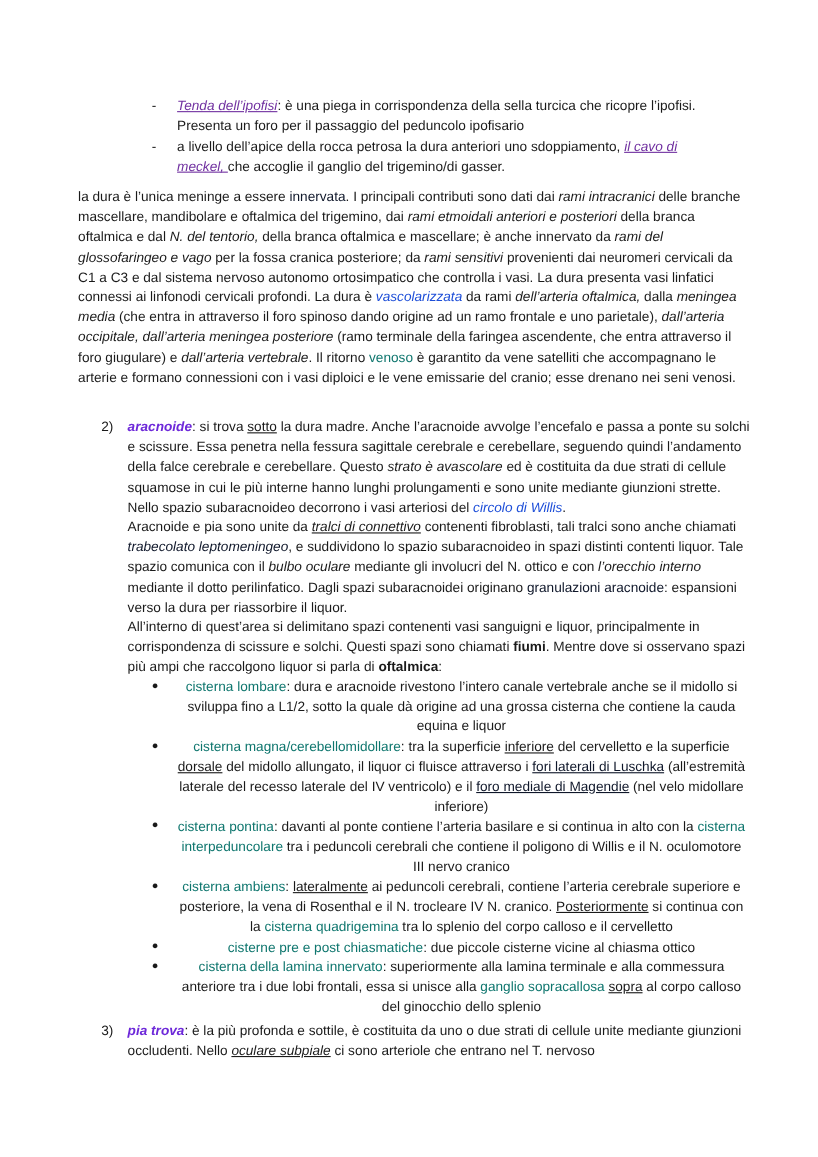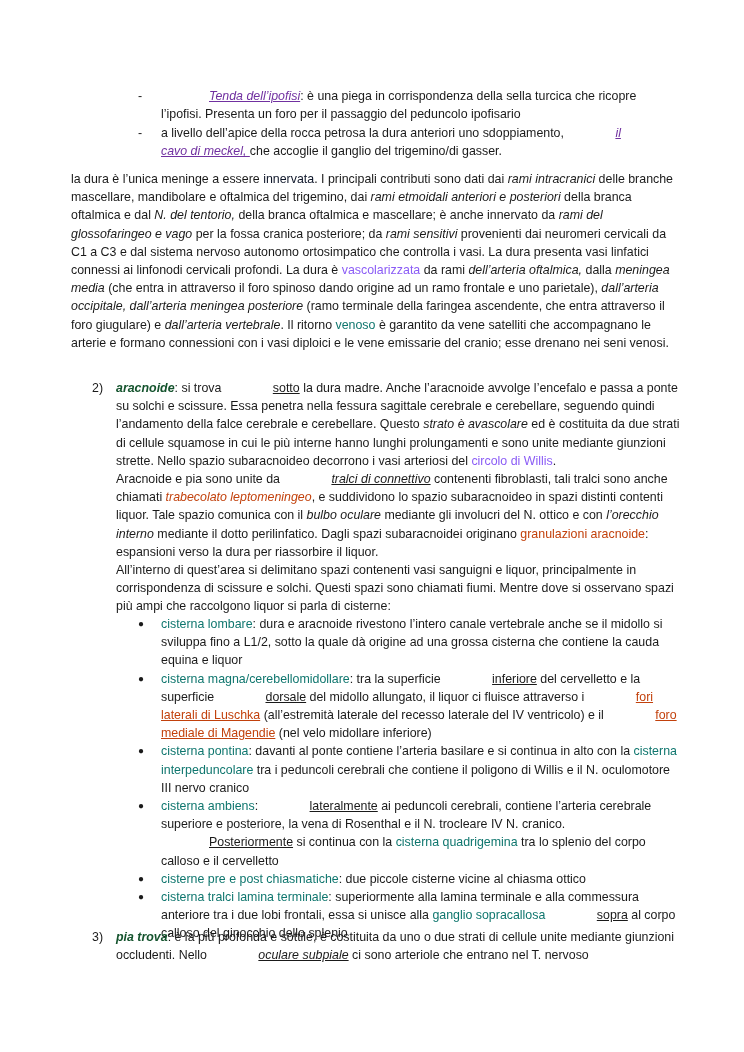--- a/index.html
+++ b/index.html
@@ -10,7 +10,7 @@
   .page { position: absolute; left: 0; top: 0; width: 744px; height: 1052px; }
   .line-block { position: absolute; line-height: 18.2px; }
   .i { font-style: italic; }
-  .u { text-decoration: underline; margin-left: 48px; }
+  .u { text-decoration: underline; }
   .b { font-weight: normal; }
   .purple { color: #7030a0; }
   .yellow { color: #0f172a; }

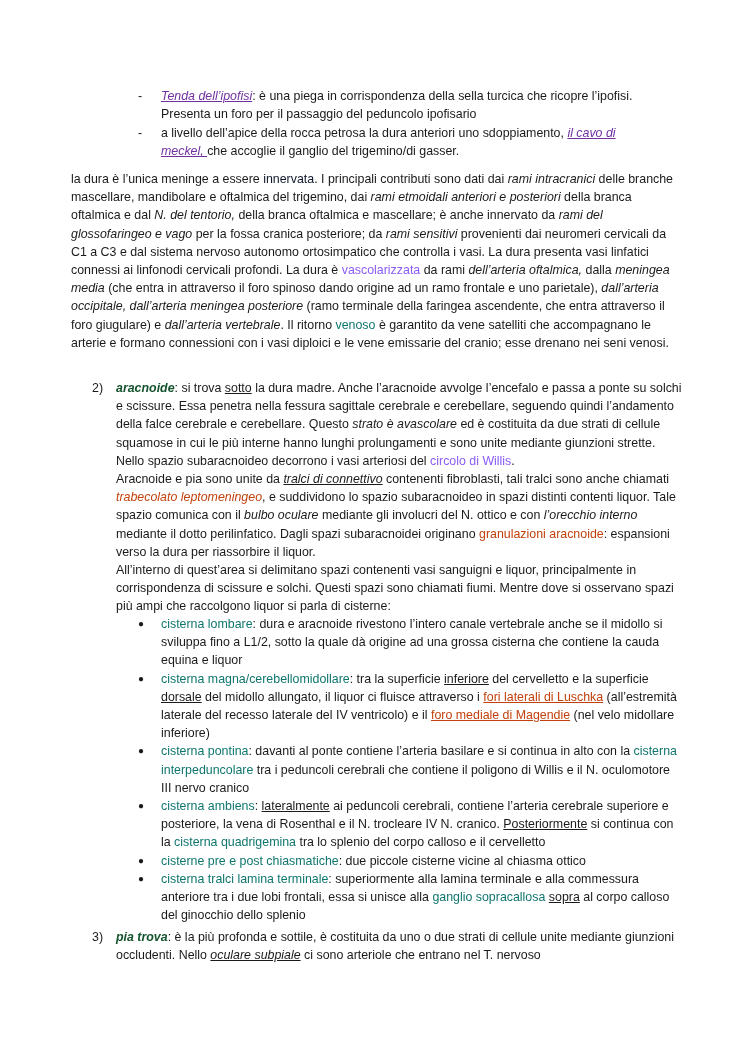--- a/index.html
+++ b/index.html
@@ -14,7 +14,7 @@
   .b { font-weight: normal; }
   .purple { color: #7030a0; }
   .yellow { color: #0f172a; }
-  .red { color: #8b5cf6; }
+  .red { color: #1d4ed8; font-style: italic; }
   .navy { color: #0f766e; }
   .green { color: #c2410c; }
   .brown { color: #14532d; font-weight: bold; font-style: italic; }

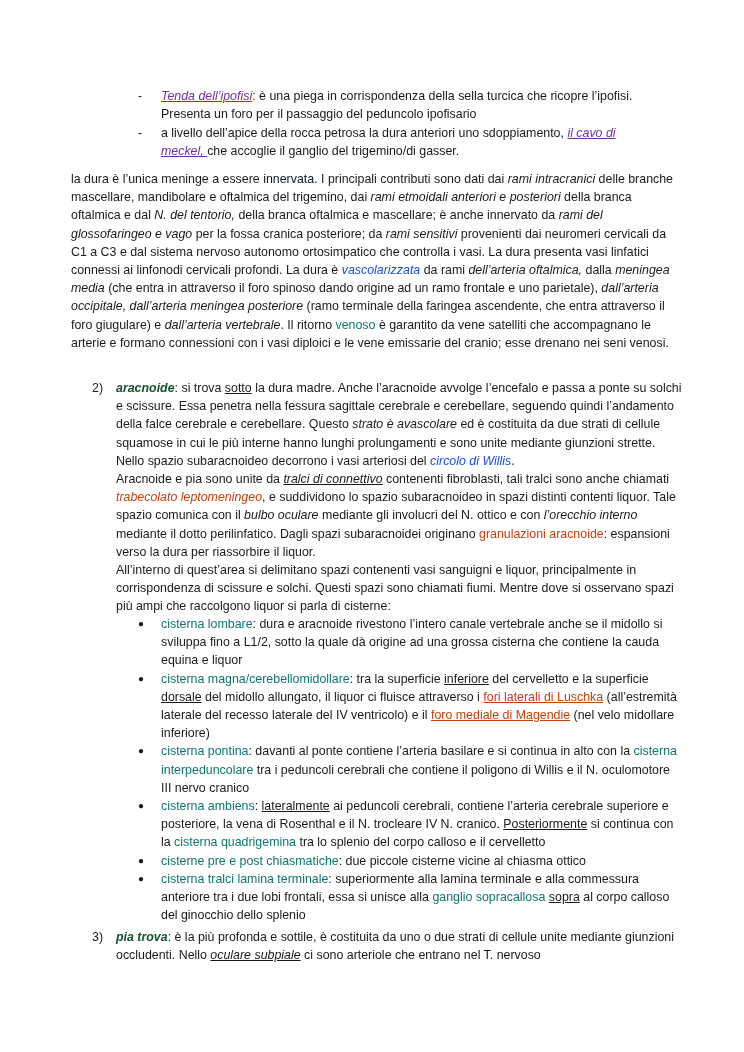--- a/index.html
+++ b/index.html
@@ -17,7 +17,7 @@
   .red { color: #1d4ed8; font-style: italic; }
   .navy { color: #0f766e; }
   .green { color: #c2410c; }
-  .brown { color: #14532d; font-weight: bold; font-style: italic; }
+  .brown { color: #6d28d9; font-weight: bold; font-style: italic; }
   .dash-item { position: absolute; left: 138px; width: 500px; }
   .dash { position: absolute; left: 0; top: 0; }
   .dash-text { margin-left: 23px; display: block; }

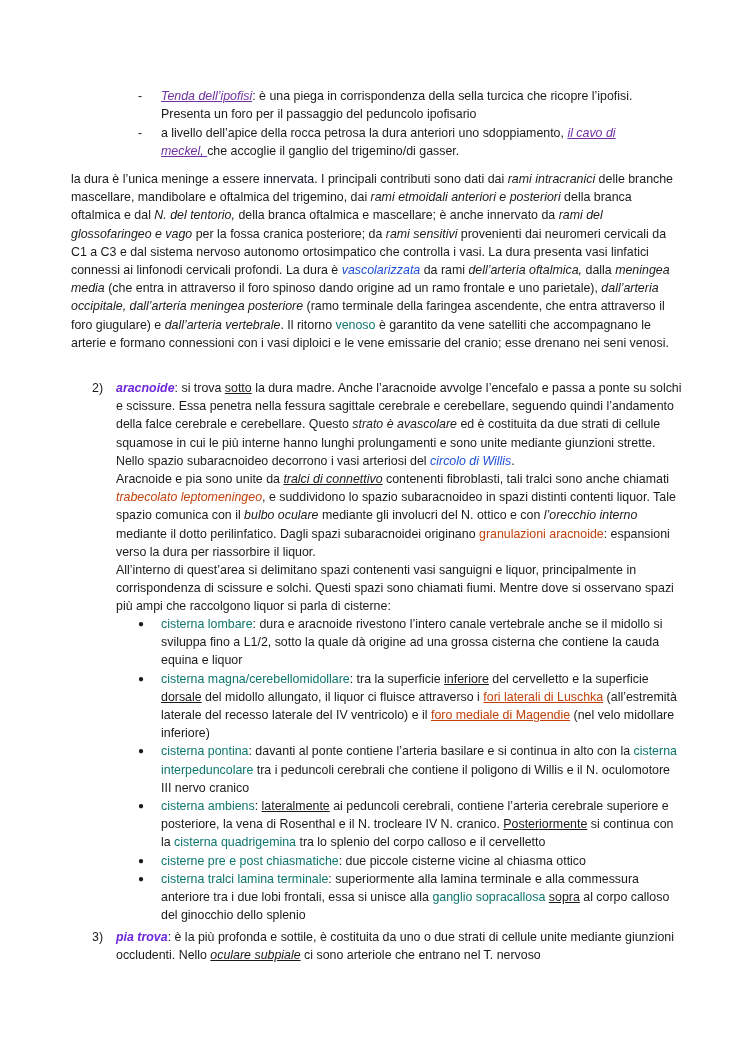--- a/index.html
+++ b/index.html
@@ -16,7 +16,7 @@
   .yellow { color: #0f172a; }
   .red { color: #1d4ed8; font-style: italic; }
   .navy { color: #0f766e; }
-  .green { color: #c2410c; }
+  .green { color: #0f172a; }
   .brown { color: #6d28d9; font-weight: bold; font-style: italic; }
   .dash-item { position: absolute; left: 138px; width: 500px; }
   .dash { position: absolute; left: 0; top: 0; }

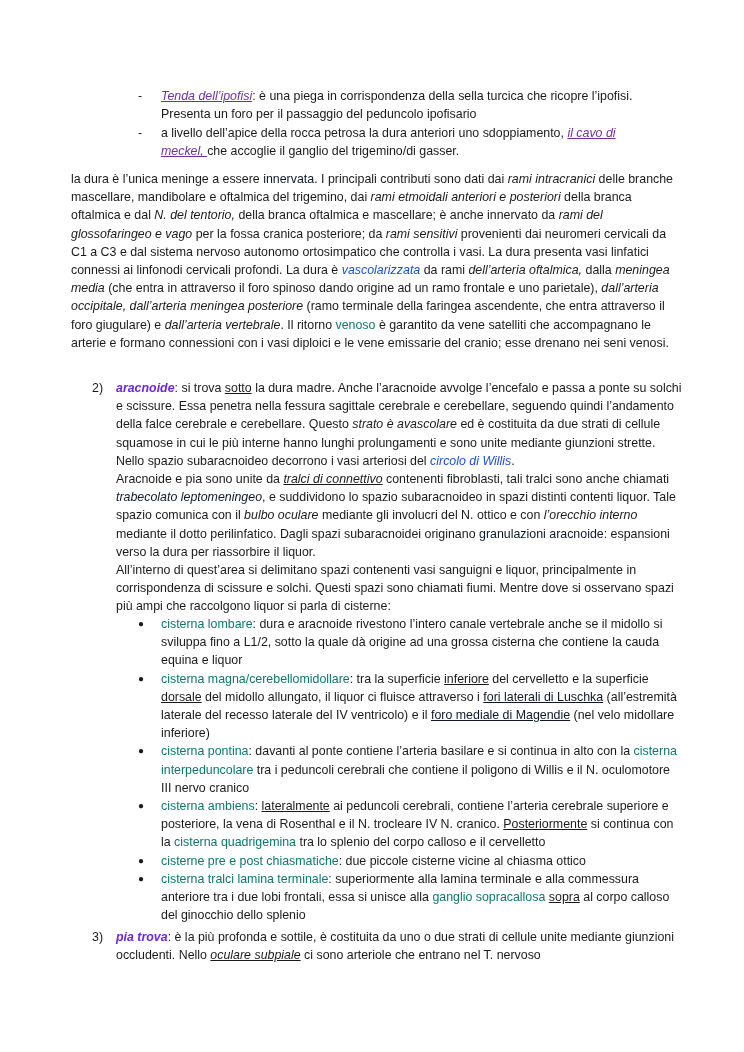--- a/index.html
+++ b/index.html
@@ -11,7 +11,7 @@
   .line-block { position: absolute; line-height: 18.2px; }
   .i { font-style: italic; }
   .u { text-decoration: underline; }
-  .b { font-weight: normal; }
+  .b { font-weight: bold; }
   .purple { color: #7030a0; }
   .yellow { color: #0f172a; }
   .red { color: #1d4ed8; font-style: italic; }

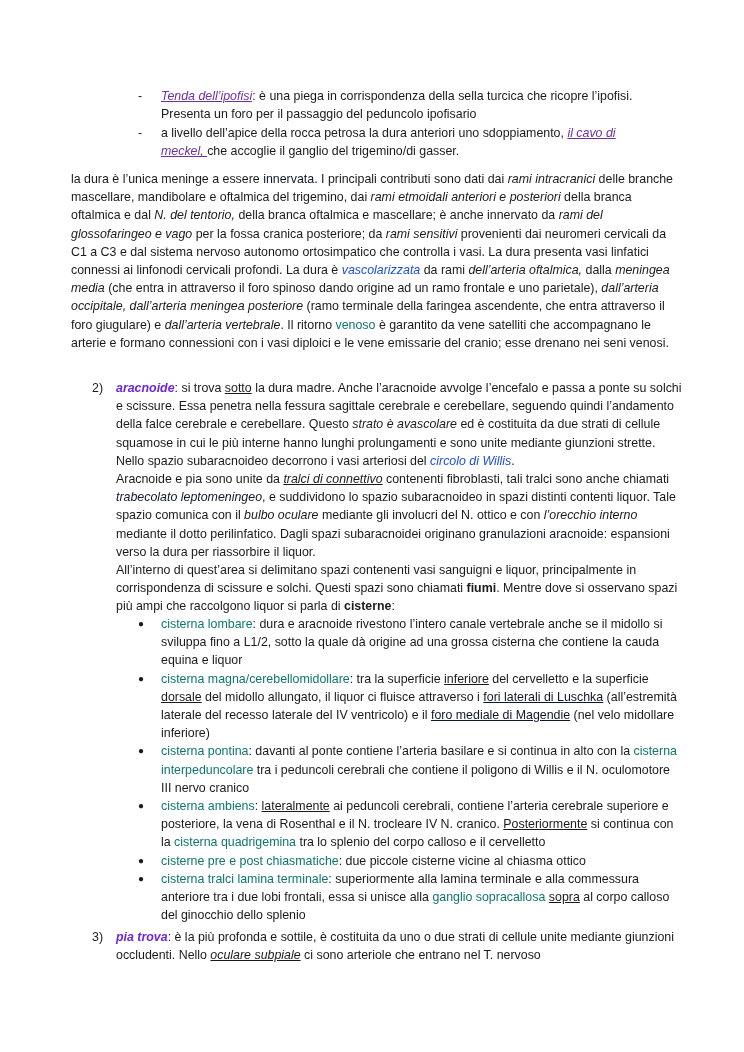--- a/index.html
+++ b/index.html
@@ -57,7 +57,7 @@
     <span class="num-text">
       <span class="brown">aracnoide</span><span>: si trova </span><span class="u">sotto</span><span> la dura madre. Anche l’aracnoide avvolge l’encefalo e passa a ponte su solchi e scissure. Essa penetra nella fessura sagittale cerebrale e cerebellare, seguendo quindi l’andamento della falce cerebrale e cerebellare. Questo </span><span class="i">strato è avascolare</span><span> ed è costituita da due strati di cellule squamose in cui le più interne hanno lunghi prolungamenti e sono unite mediante giunzioni strette. Nello spazio subaracnoideo decorrono i vasi arteriosi del </span><span class="red">circolo di Willis</span><span>.</span><br>
       <span>Aracnoide e pia sono unite da </span><span class="i u">tralci di connettivo</span><span> contenenti fibroblasti, tali tralci sono anche chiamati </span><span class="i green">trabecolato leptomeningeo</span><span>, e suddividono lo spazio subaracnoideo in spazi distinti contenti liquor. Tale spazio comunica con il </span><span class="i">bulbo oculare</span><span> mediante gli involucri del N. ottico e con </span><span class="i">l’orecchio interno</span><span> mediante il dotto perilinfatico. Dagli spazi subaracnoidei originano </span><span class="green">granulazioni aracnoide</span><span>: espansioni verso la dura per riassorbire il liquor.</span><br>
-      <span>All’interno di quest’area si delimitano spazi contenenti vasi sanguigni e liquor, principalmente in corrispondenza di scissure e solchi. Questi spazi sono chiamati </span><span class="b">fiumi</span><span>. Mentre dove si osservano spazi più ampi che raccolgono liquor si parla di </span><span class="b">cisterne</span><span>:</span>
+      <span>All’interno di quest’area si delimitano spazi contenenti vasi sanguigni e liquor, principalmente in corrispondenza di scissure e solchi. Questi spazi sono chiamati </span><span class="b">fiumi</span><span>. Mentre dove si osservano spazi più ampi che raccolgono liquor si parla di </span><span class="b">oftalmica</span><span>:</span>
     </span>
   </div>
 

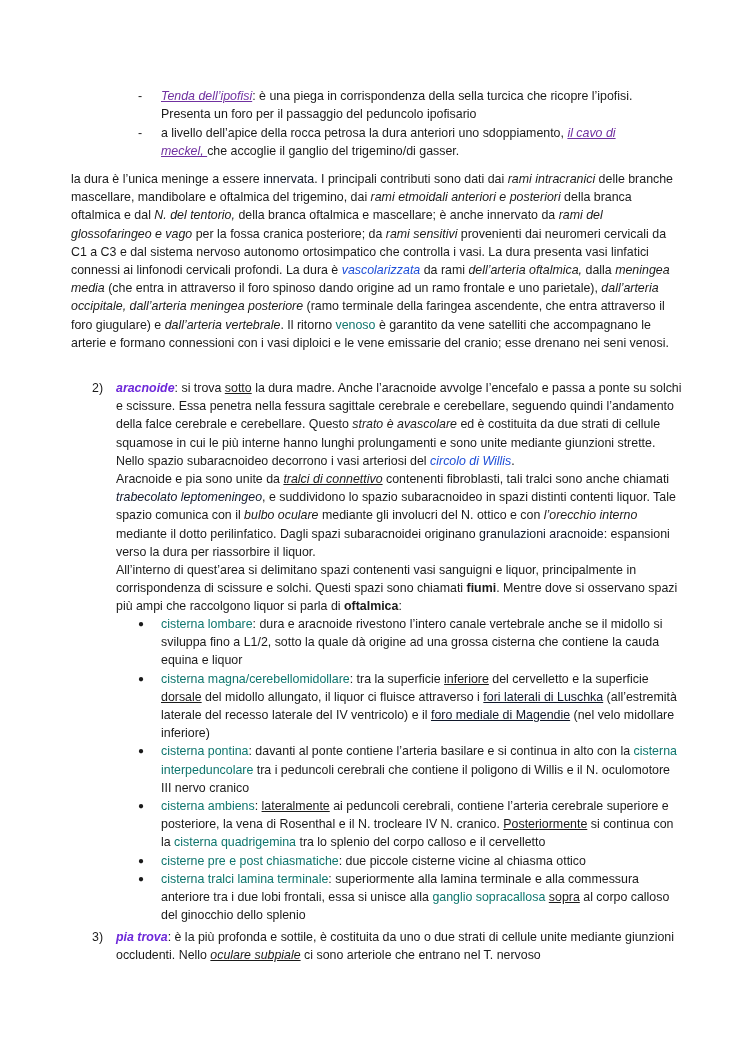--- a/index.html
+++ b/index.html
@@ -28,7 +28,7 @@
   .bullet-list { position: absolute; left: 138px; width: 540px; }
   .bullet-item { position: relative; line-height: 18.2px; }
   .bullet { position: absolute; left: 0; top: 0; font-size: 10px; }
-  .bullet-text { margin-left: 23px; display: block; }
+  .bullet-text { margin-left: 23px; display: block; text-align: center; }
 </style>
 </head>
 <body>

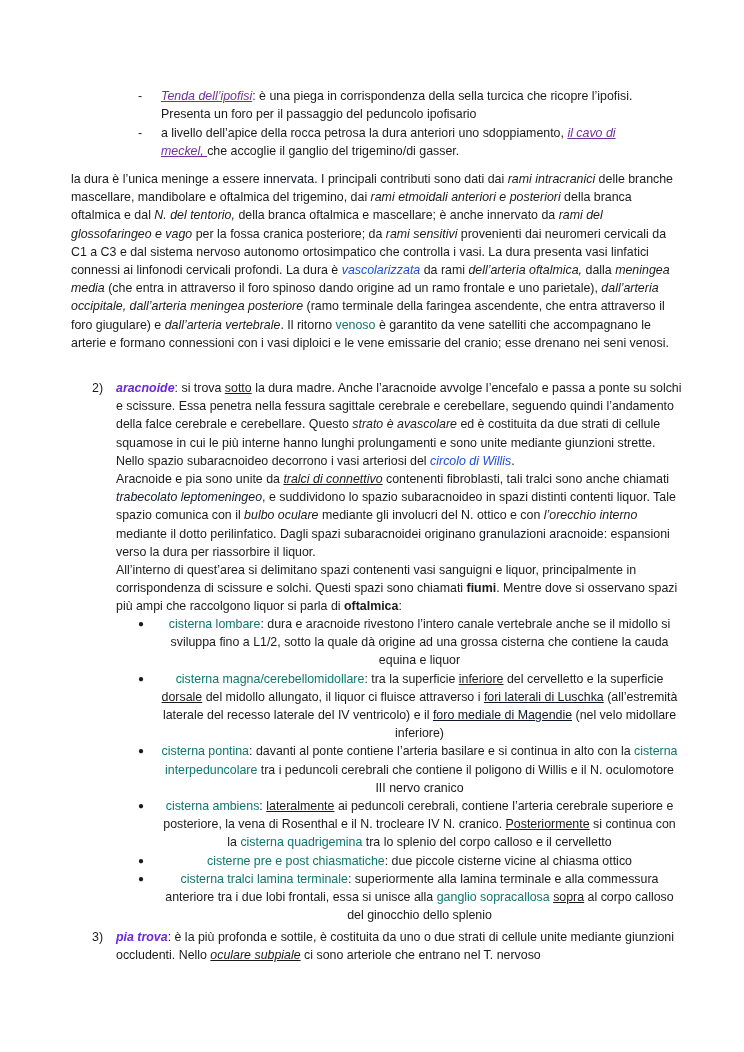--- a/index.html
+++ b/index.html
@@ -84,7 +84,7 @@
     </div>
     <div class="bullet-item">
       <span class="bullet">●</span>
-      <span class="bullet-text"><span class="navy">cisterna tralci lamina terminale</span><span>: superiormente alla lamina terminale e alla commessura anteriore tra i due lobi frontali, essa si unisce alla </span><span class="navy">ganglio sopracallosa</span><span> </span><span class="u">sopra</span><span> al corpo calloso del ginocchio dello splenio</span></span>
+      <span class="bullet-text"><span class="navy">cisterna della lamina innervato</span><span>: superiormente alla lamina terminale e alla commessura anteriore tra i due lobi frontali, essa si unisce alla </span><span class="navy">ganglio sopracallosa</span><span> </span><span class="u">sopra</span><span> al corpo calloso del ginocchio dello splenio</span></span>
     </div>
   </div>
 

